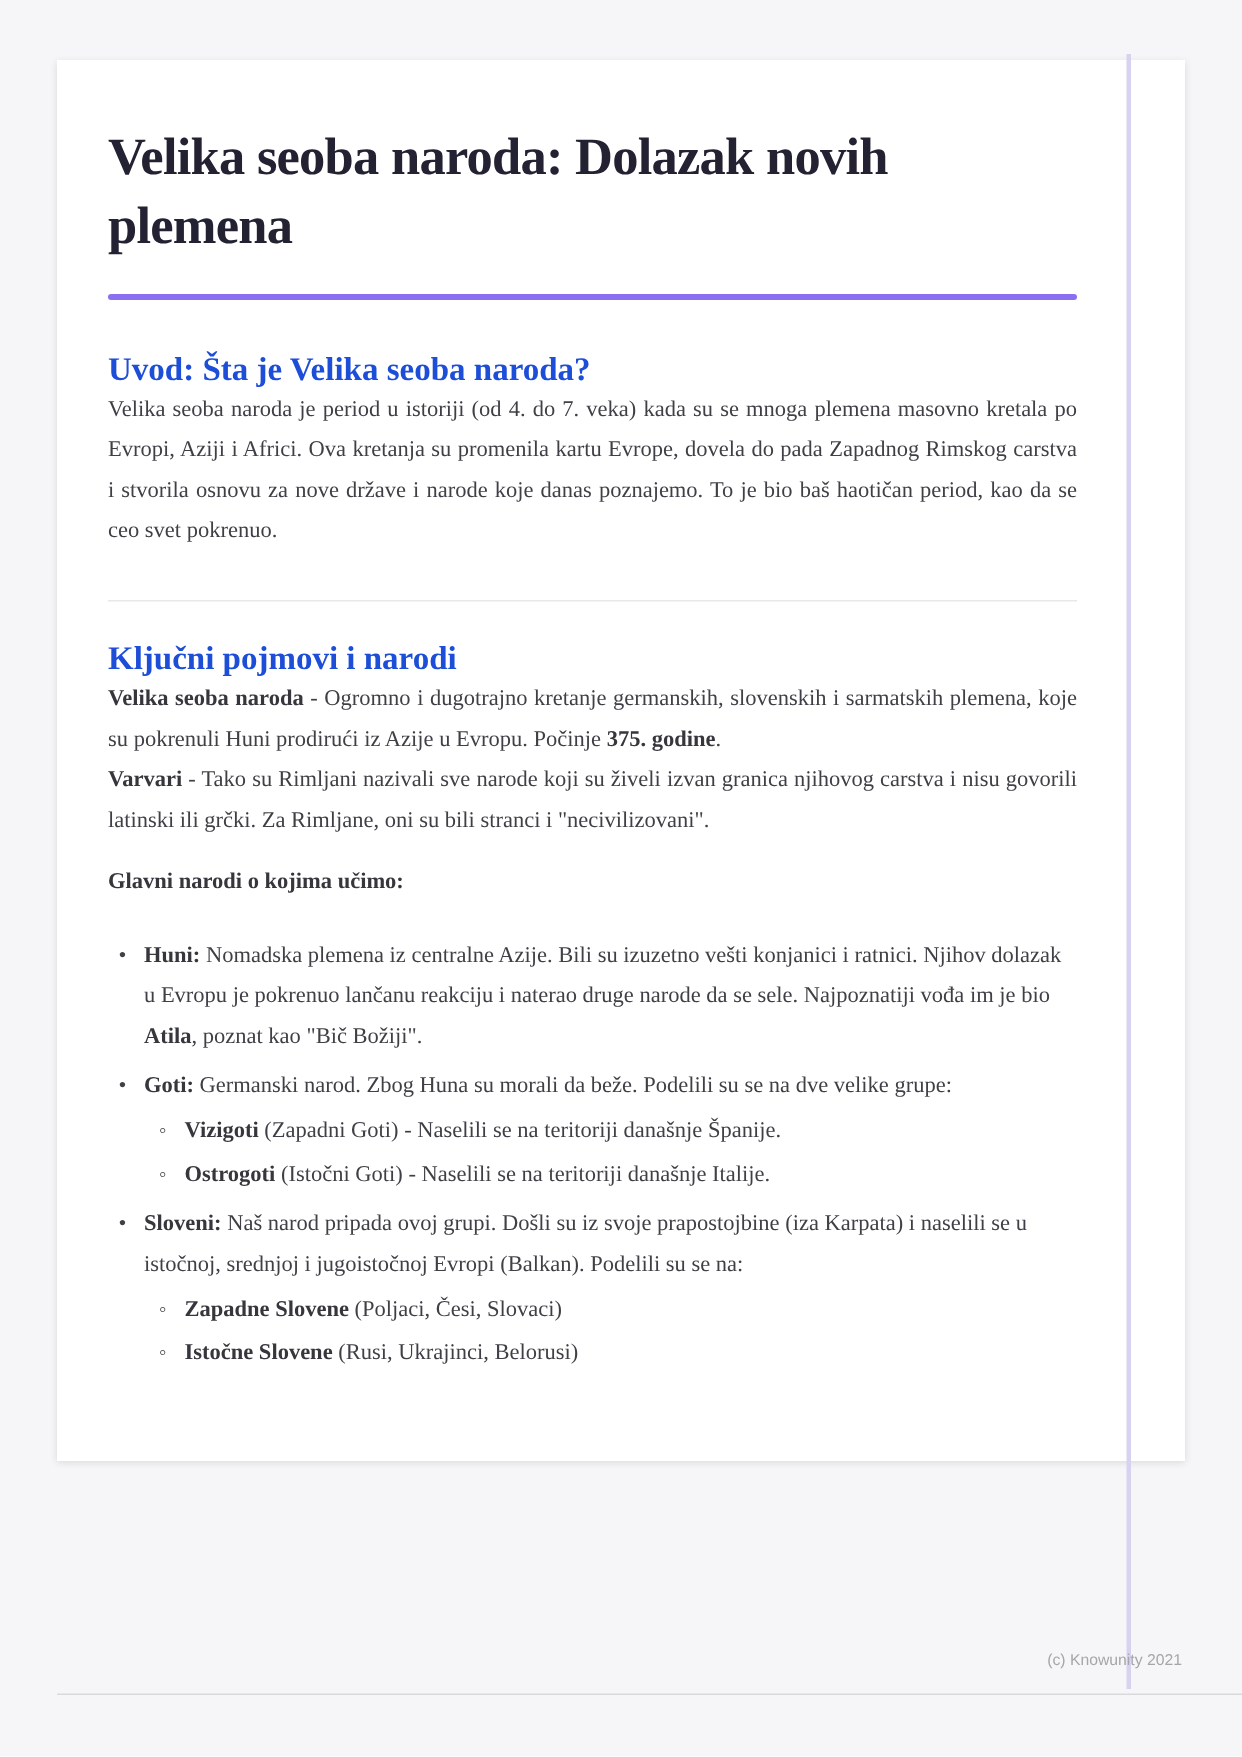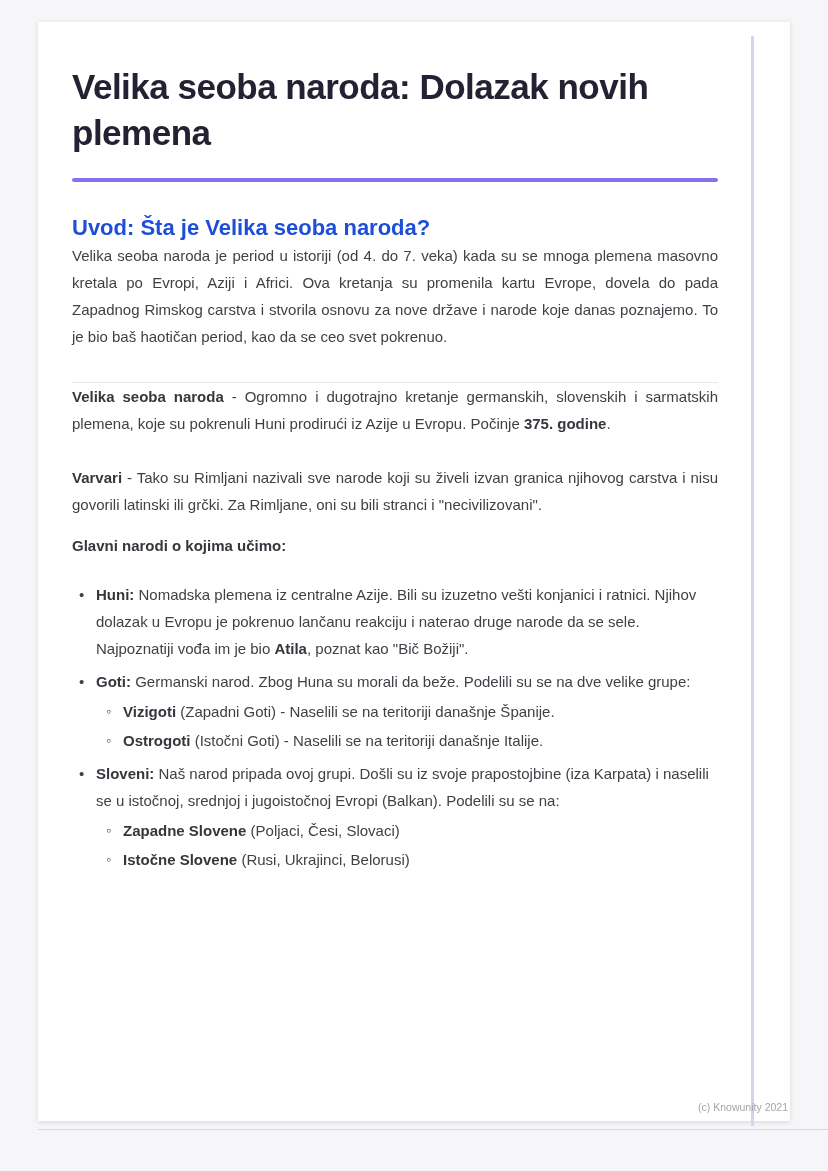--- a/index.html
+++ b/index.html
@@ -13,12 +13,13 @@
   }
   .page-card {
     position: absolute;
-    left: 38px; top: 22px;
-    width: 752px; height: 1099px;
+    left: 38px; top: 40px;
+    width: 752px; height: 934px;
     background: #ffffff;
     box-shadow: 0 1px 5px rgba(40,40,60,0.14);
     padding: 42px 72px 0 34px;
     overflow: hidden;
+    font-family: Liberation Serif, serif;
   }
   .accent-vline {
     position: absolute;

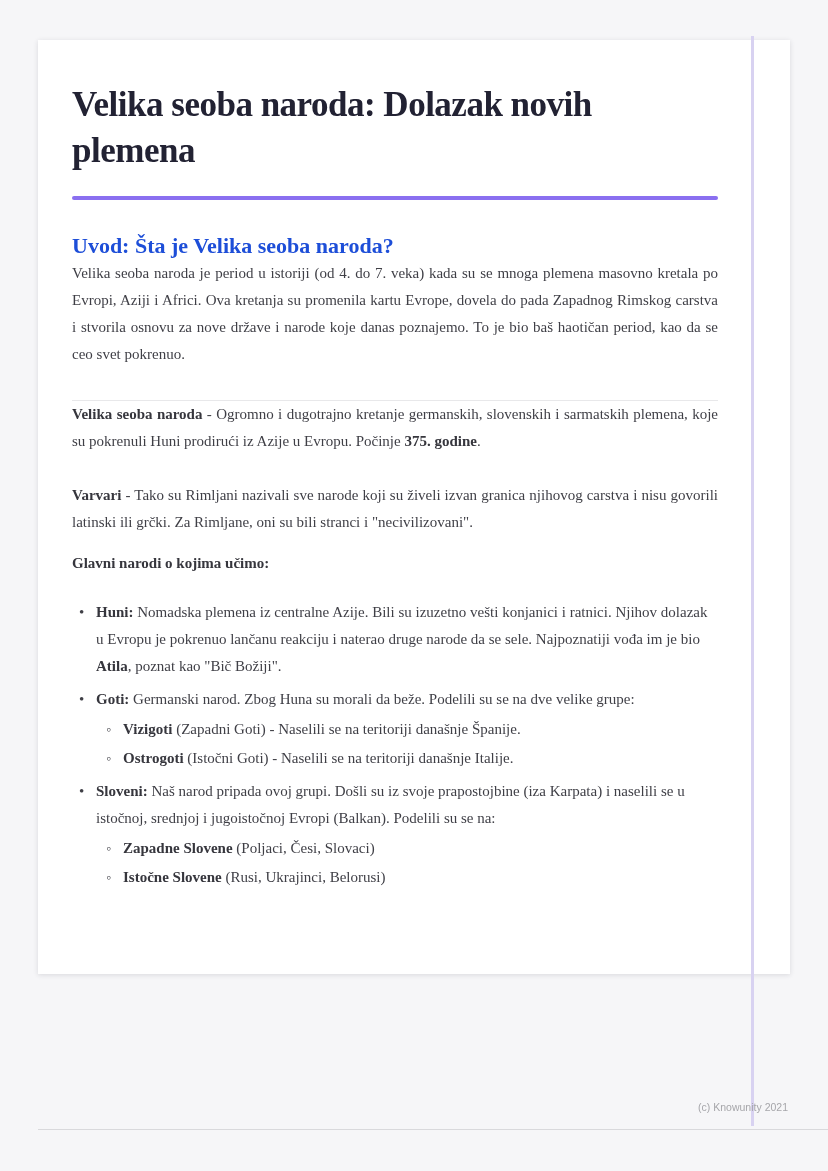--- a/index.html
+++ b/index.html
@@ -129,6 +129,7 @@
 
   <hr class="divider">
 
+  <h2 class="section-heading second">Ključni pojmovi i narodi</h2>
 
   <p class="body justify after-h2"><strong>Velika seoba naroda</strong><span> - Ogromno i dugotrajno kretanje germanskih, slovenskih i sarmatskih plemena, koje su pokrenuli Huni prodirući iz Azije u Evropu. Počinje </span><strong>375. godine</strong><span>.</span></p>
 

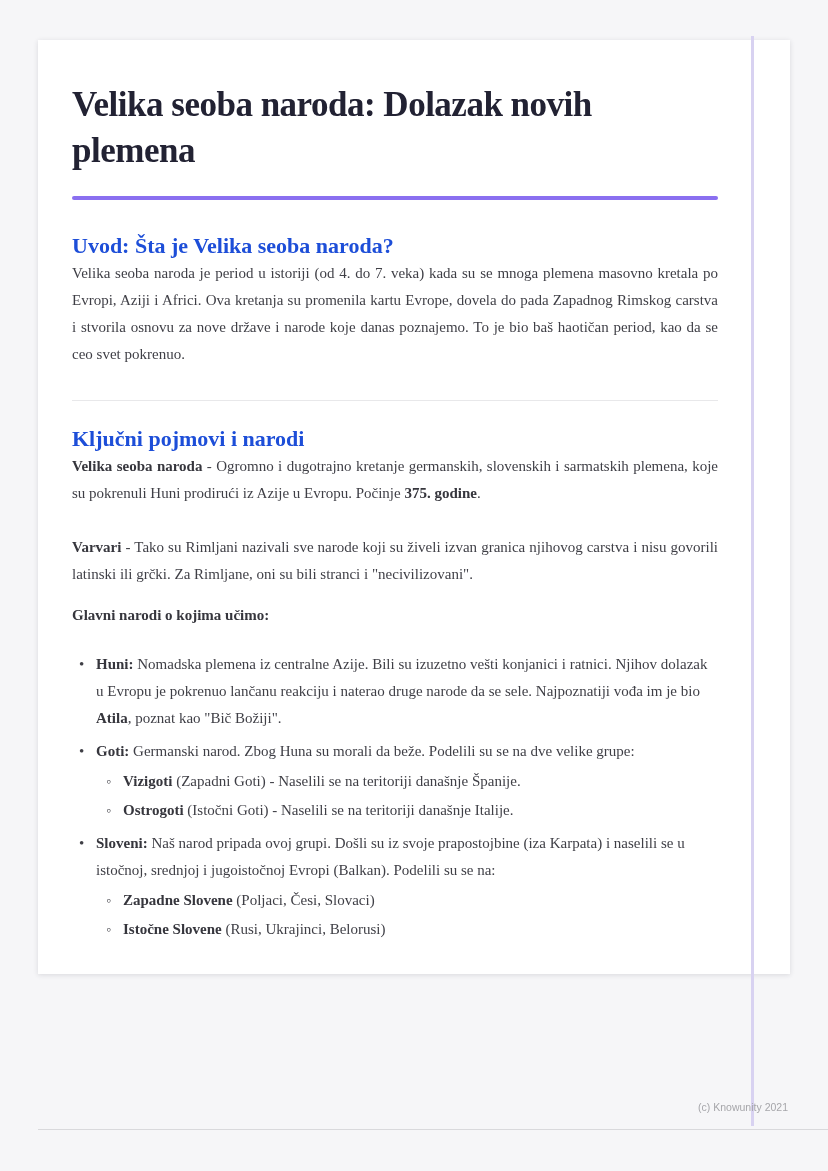--- a/index.html
+++ b/index.html
@@ -64,7 +64,7 @@
   }
   p.justify { text-align: justify; }
   p.after-h2 { }
-  p.para-gap { margin-top: 27px; }
+  p.para-gap { margin-top: 0; }
   p.body strong, .li-text strong { font-weight: 700; color: #36363d; }
   hr.divider {
     border: none;

